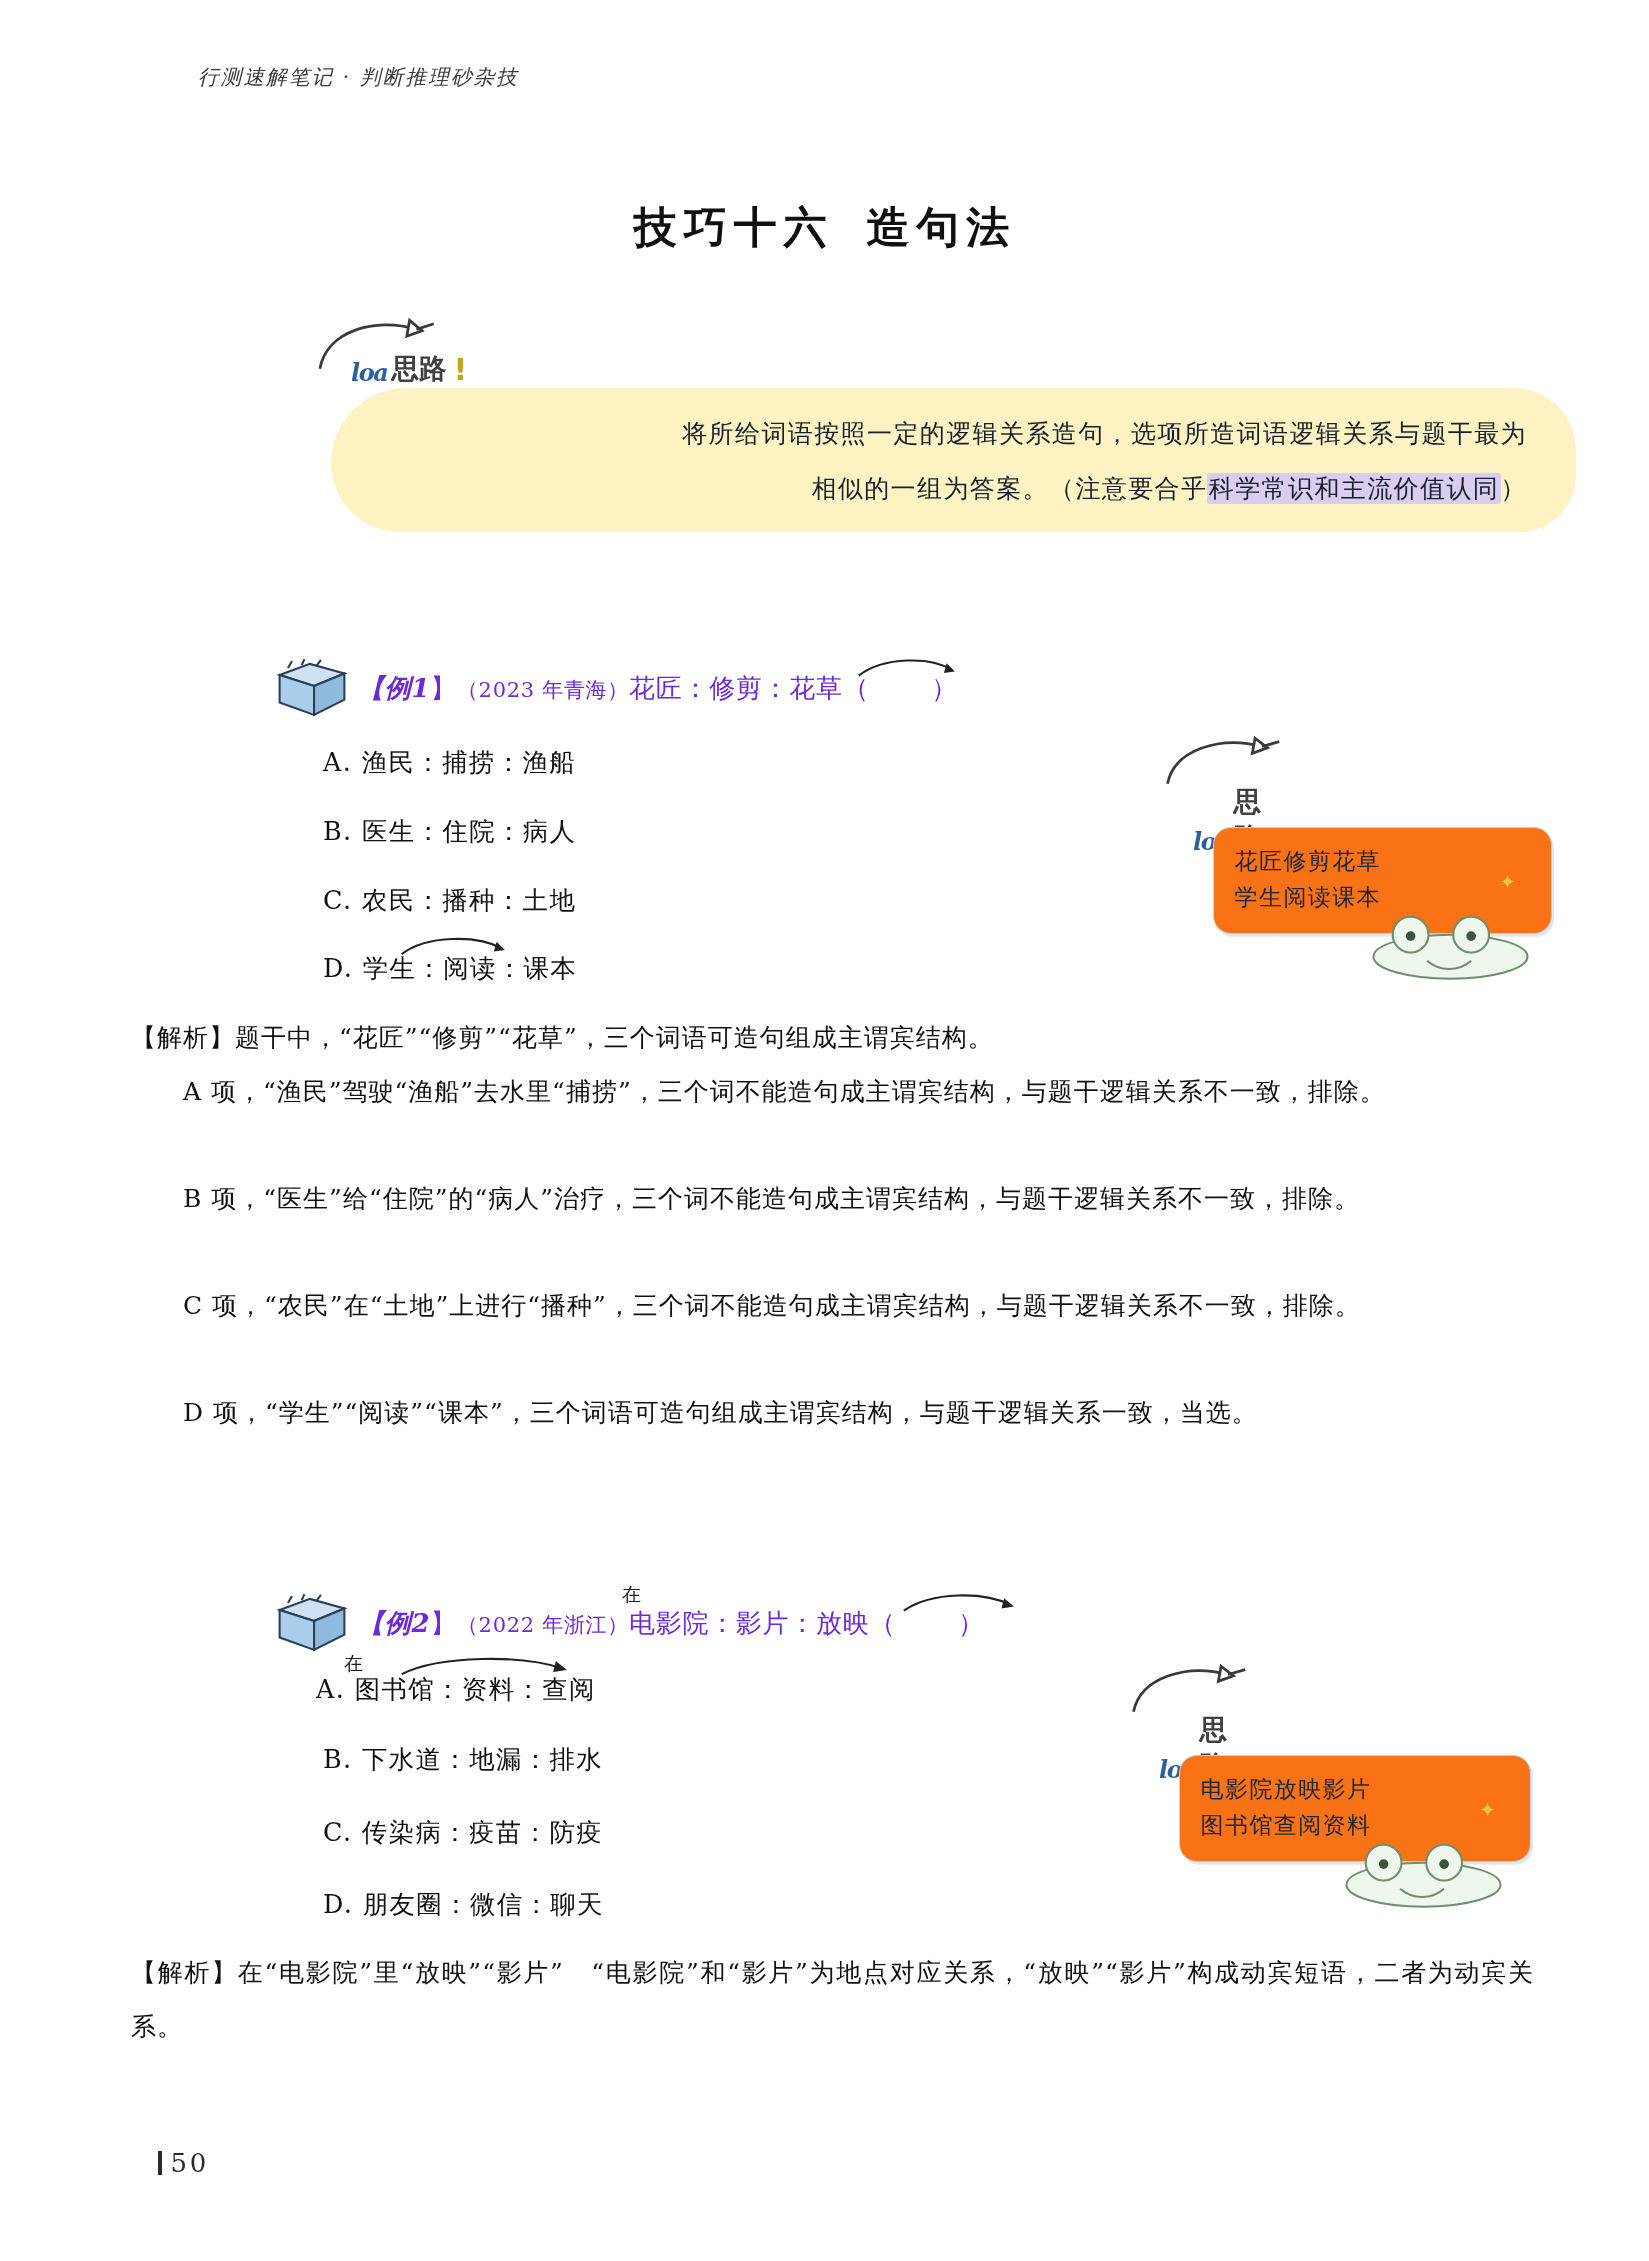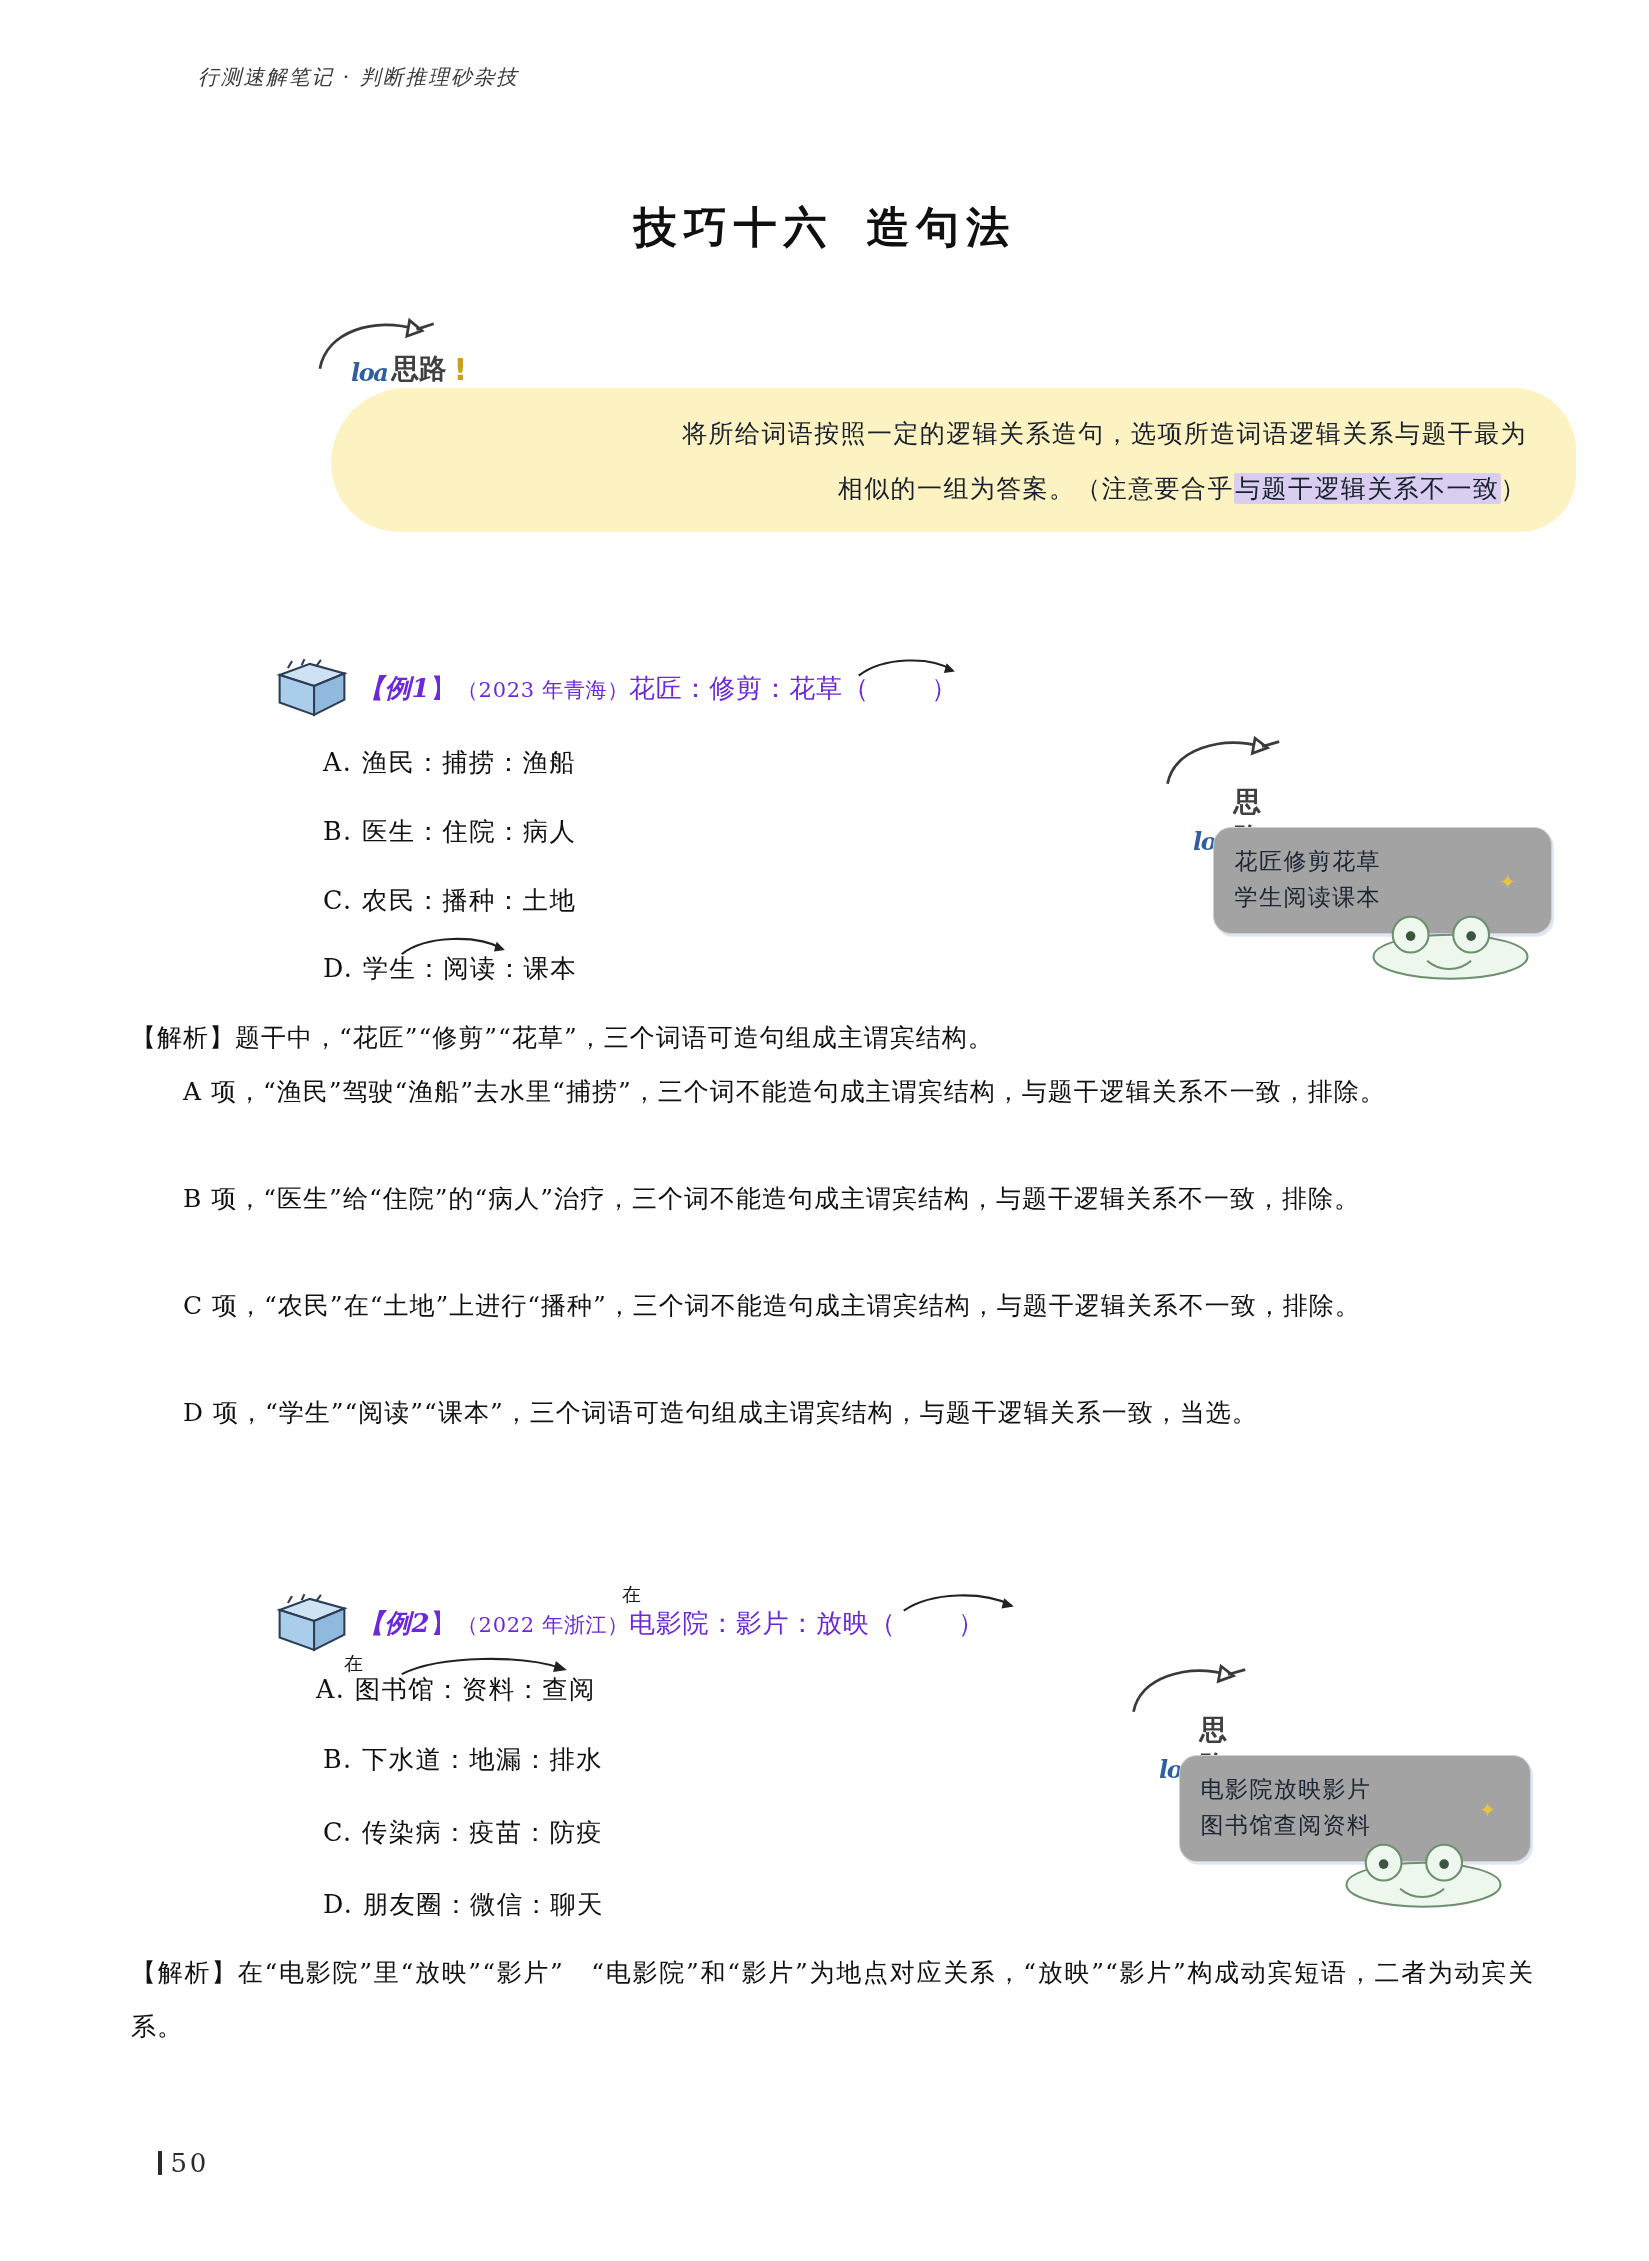--- a/index.html
+++ b/index.html
@@ -224,7 +224,7 @@
     <div class="intro-hl"></div>
     <div class="intro-text">将所给词语按照一定的逻辑关系造句，选项所造词语逻辑关系与题干最为</div>
     <div class="intro-text">
-      <span>相似的一组为答案。（注意要合乎</span><span class="purple-hl">与题干逻辑关系不一致</span><span>）</span>
+      <span>相似的一组为答案。（注意要合乎</span><span class="purple-hl">科学常识和主流价值认同</span><span>）</span>
     </div>
   </div>
 

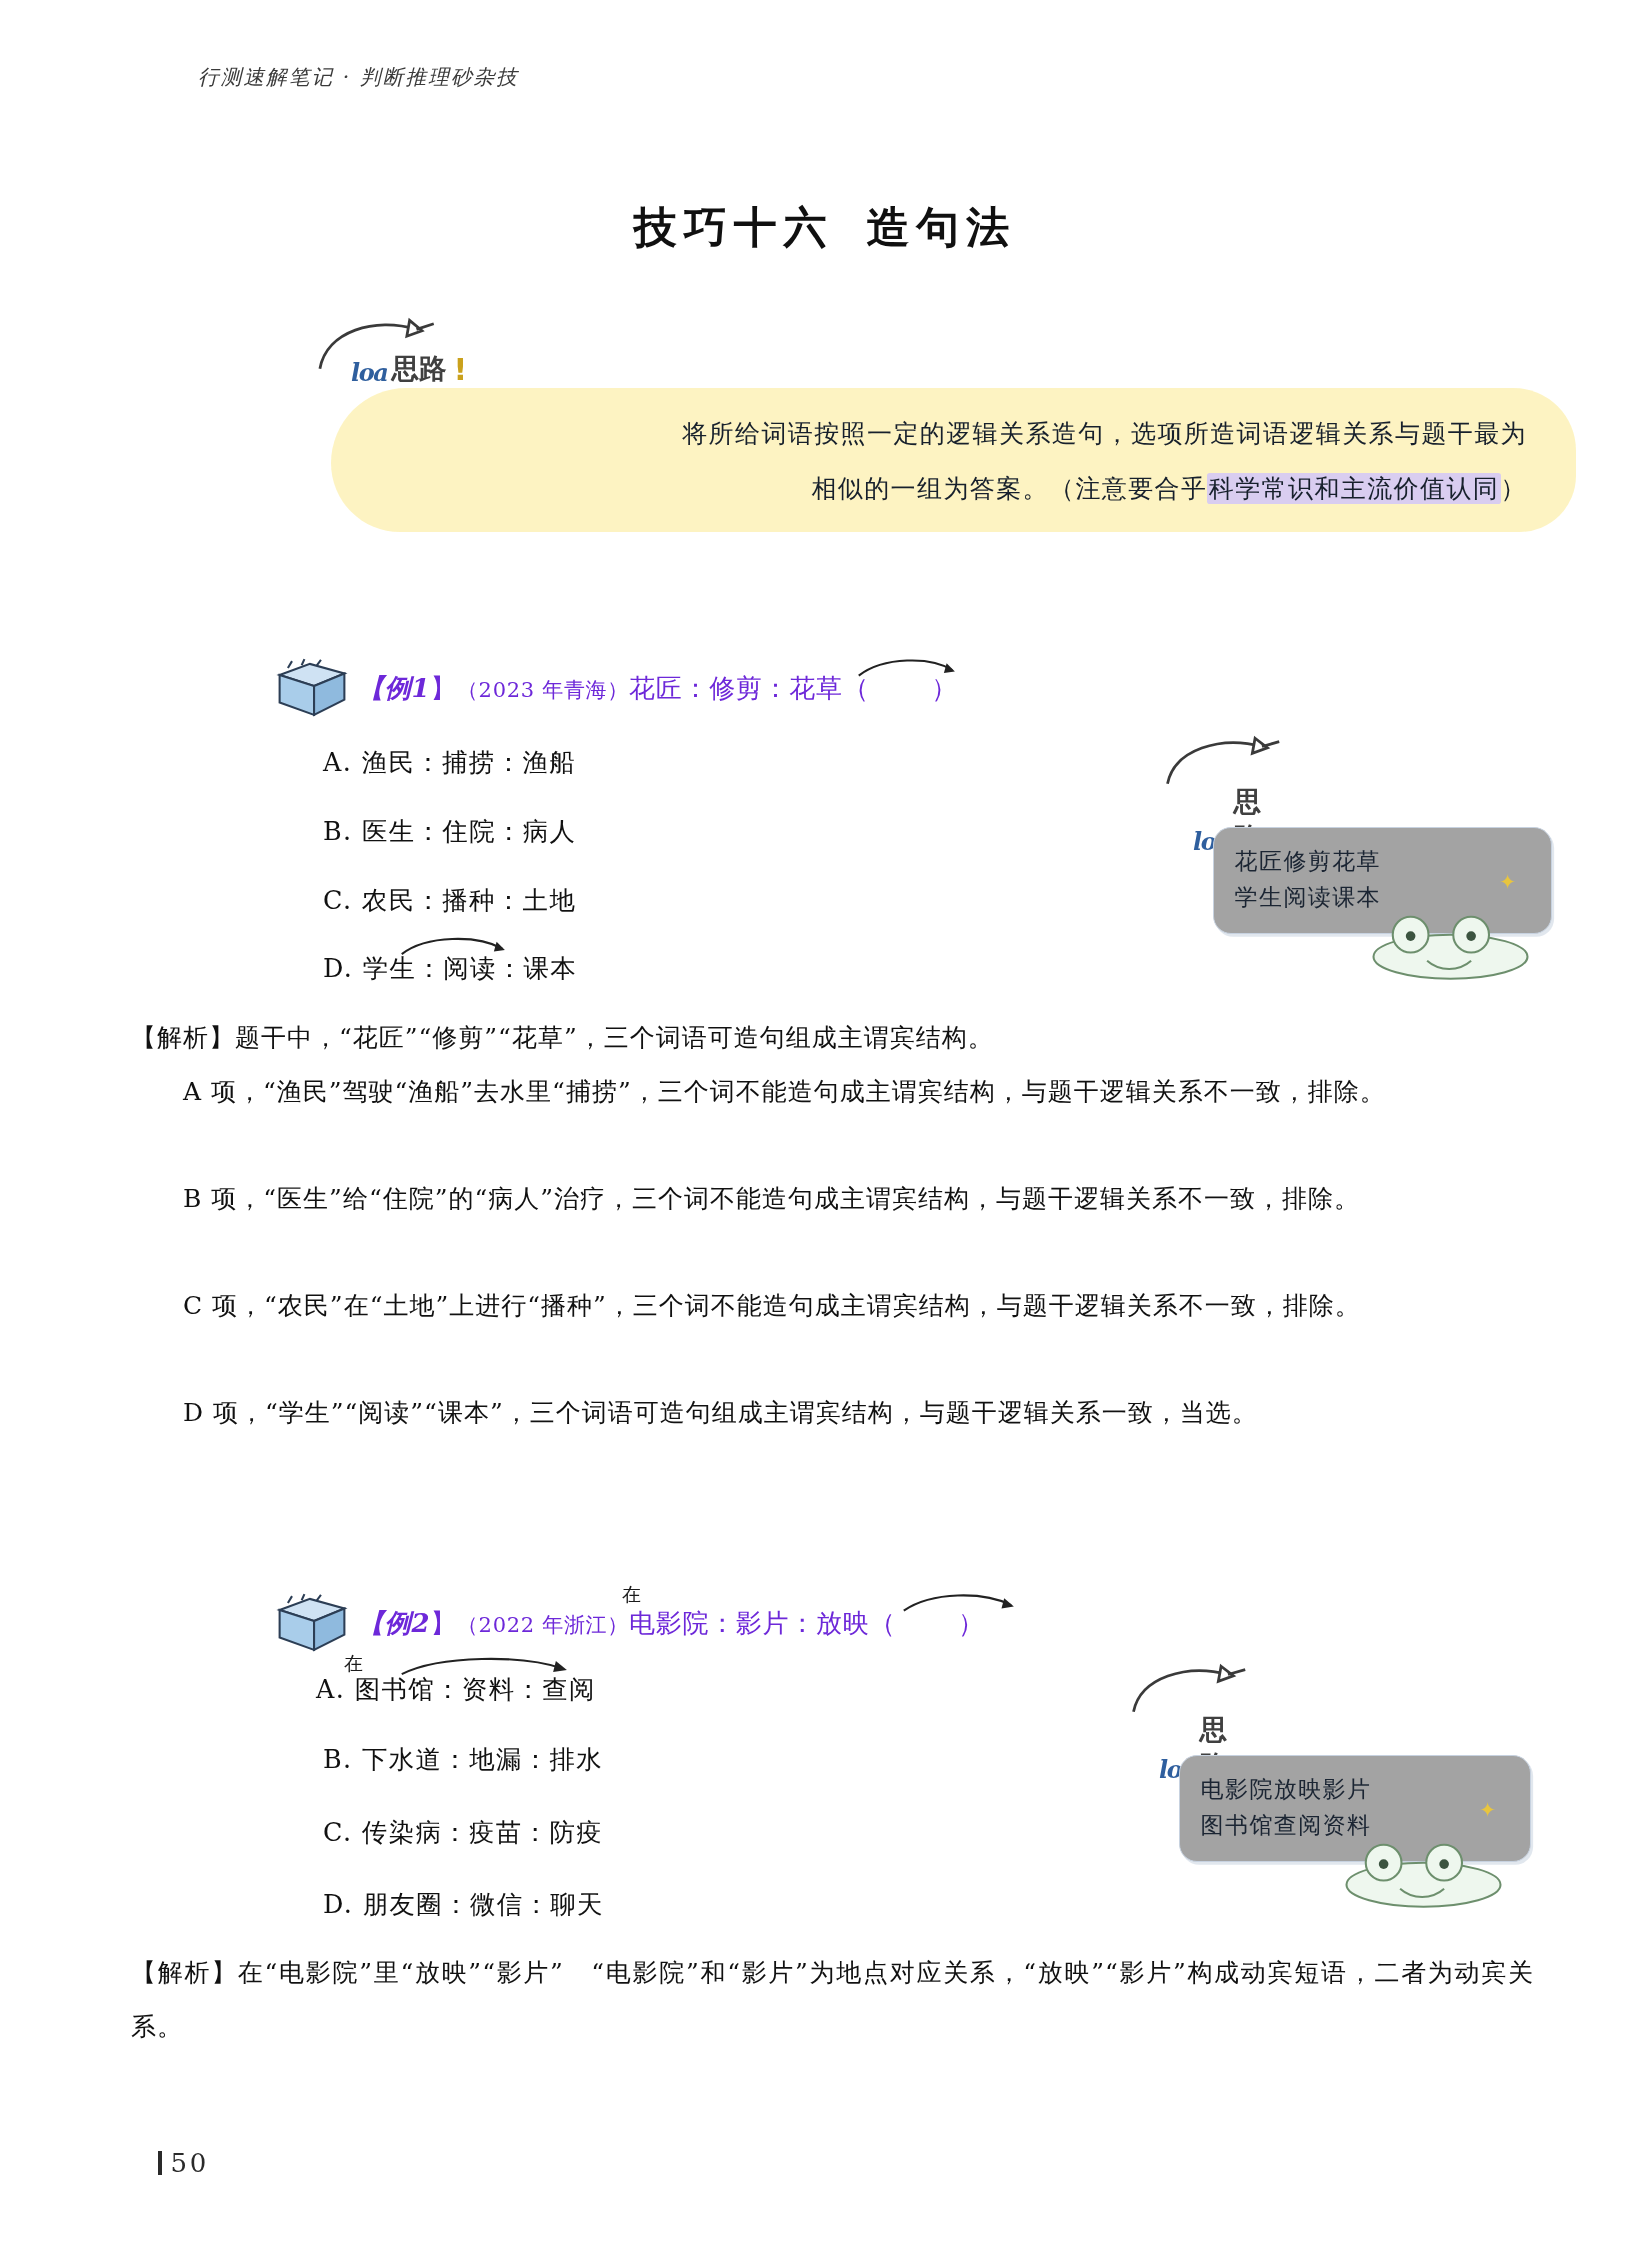--- a/index.html
+++ b/index.html
@@ -156,7 +156,7 @@
   }
   .note-bubble {
     position: absolute;
-    background: #a3a3a3;
+    background: #f97316;
     border: 1.4px solid #c7d2e0;
     border-radius: 18px;
     padding: 15px 20.6px 18px 20.6px;

